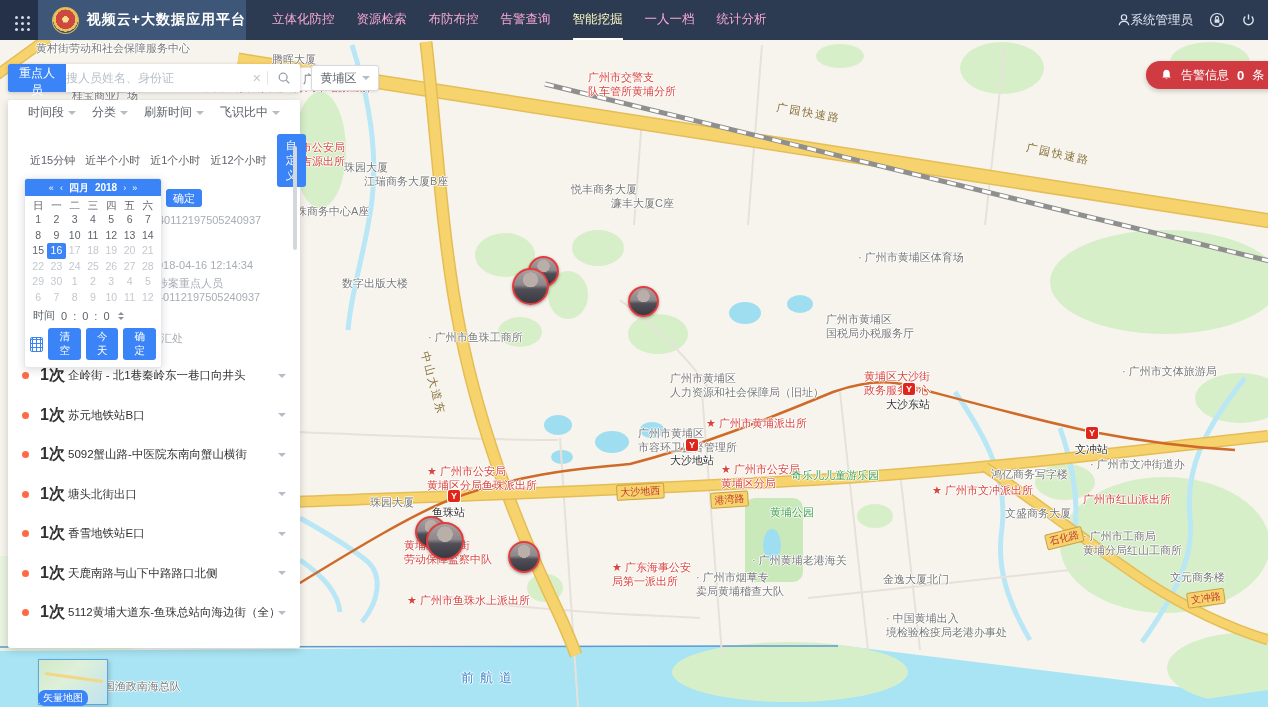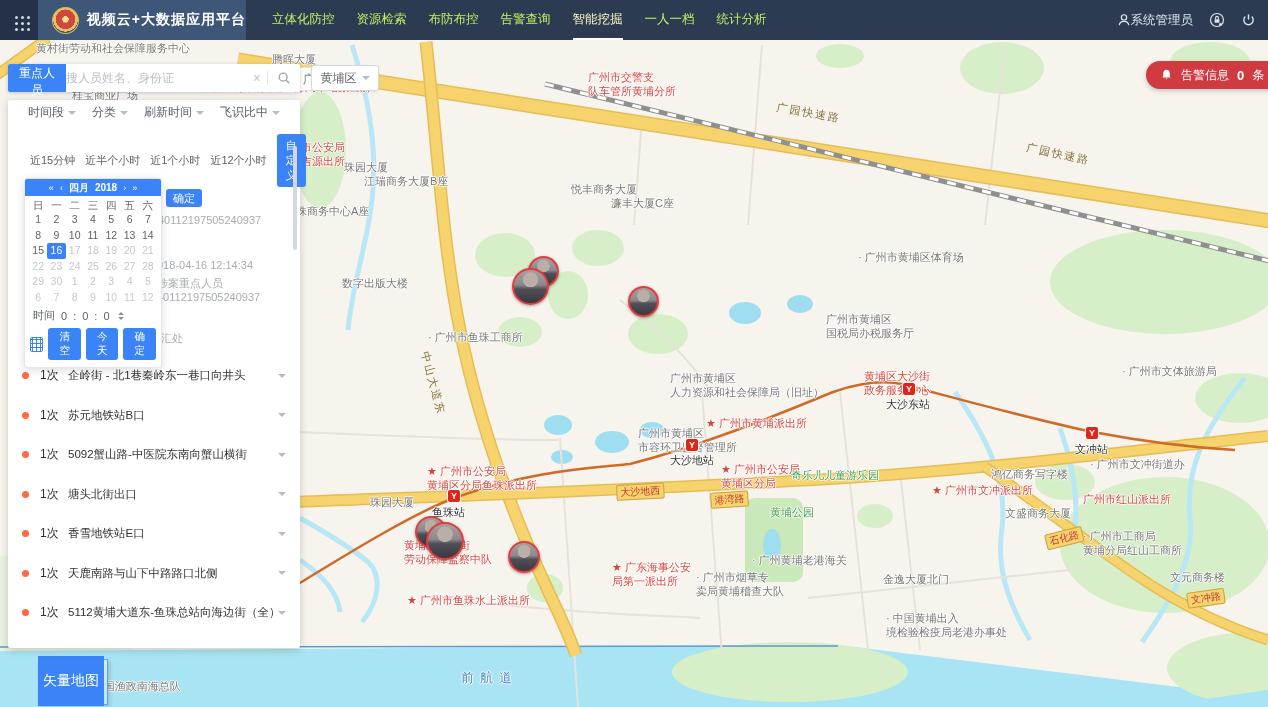--- a/index.html
+++ b/index.html
@@ -13,7 +13,7 @@
   .emblem{width:25px;height:25px;border-radius:50%;background:radial-gradient(circle at 50% 45%,#f5d98b 0 17%,#cf4840 18% 52%,#e8c25a 53% 66%,#35507a 67%);border:1px solid #d9b85e;display:flex;align-items:center;justify-content:center;color:#f8e39a;font-size:8px;}
   .apptitle{color:#fff;font-size:14px;font-weight:bold;letter-spacing:1px;white-space:nowrap;}
   .nav-menu{display:flex;gap:22px;margin-left:26px;height:40px;align-items:center;}
-  .nav-item{color:#bef264;font-size:12.5px;cursor:pointer;height:38px;display:flex;align-items:center;border-bottom:2px solid transparent;white-space:nowrap;}
+  .nav-item{color:#f9a8d4;font-size:12.5px;cursor:pointer;height:38px;display:flex;align-items:center;border-bottom:2px solid transparent;white-space:nowrap;}
   .nav-item.active{color:#fef9c3;border-bottom-color:#fff;}
   .nav-right{position:absolute;right:12px;top:0;height:40px;display:flex;align-items:center;gap:16px;color:#dde4ee;font-size:12.5px;}
   .nav-right svg{display:block;}

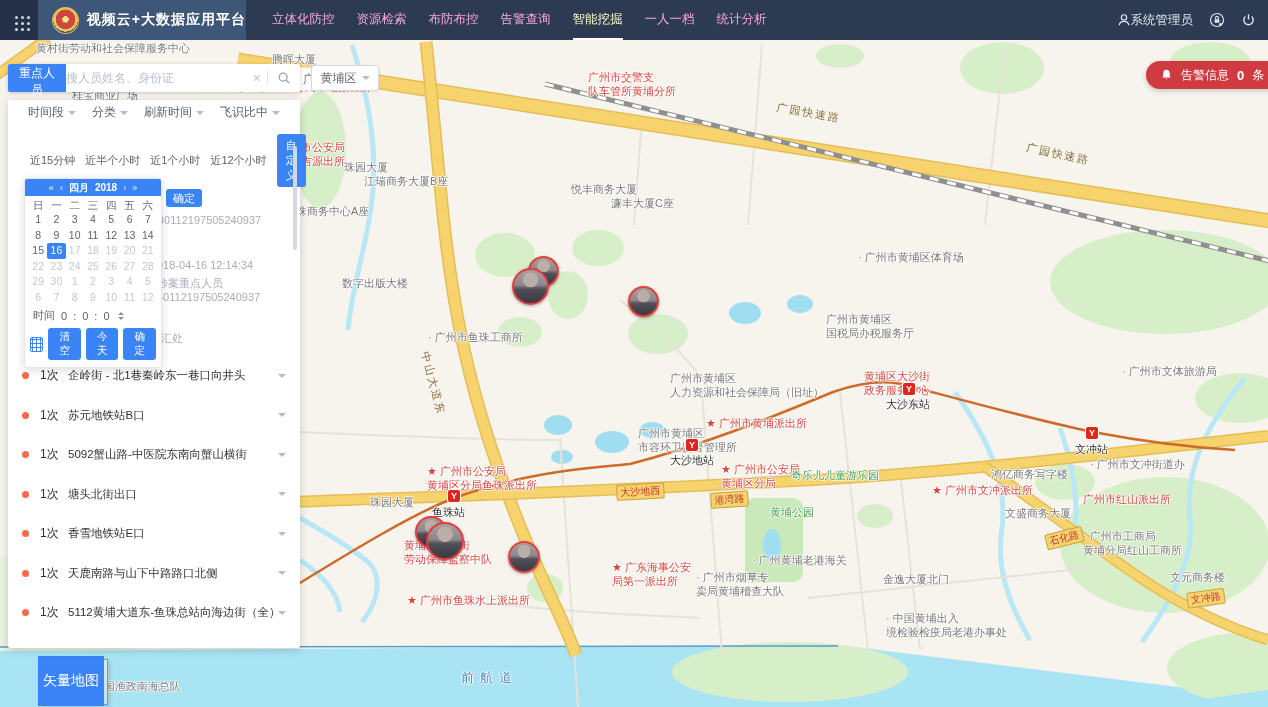--- a/index.html
+++ b/index.html
@@ -73,7 +73,7 @@
   .p-list{position:absolute;left:8px;top:356px;width:292px;z-index:6;}
   .l-row{height:39.5px;display:flex;align-items:center;padding:0 14px;cursor:pointer;}
   .l-dot{width:7px;height:7px;border-radius:50%;background:#ff6a45;margin-right:11px;flex:none;}
-  .l-count{font-size:12px;font-weight:normal;color:#303133;width:28px;flex:none;}
+  .l-count{font-size:16px;font-weight:bold;color:#303133;width:28px;flex:none;}
   .l-name{font-size:11.5px;color:#303133;flex:1;white-space:nowrap;overflow:hidden;}
   .p-scroll{position:absolute;left:293px;top:146px;width:4px;height:104px;background:#d4d7db;border-radius:2px;z-index:8;}
   

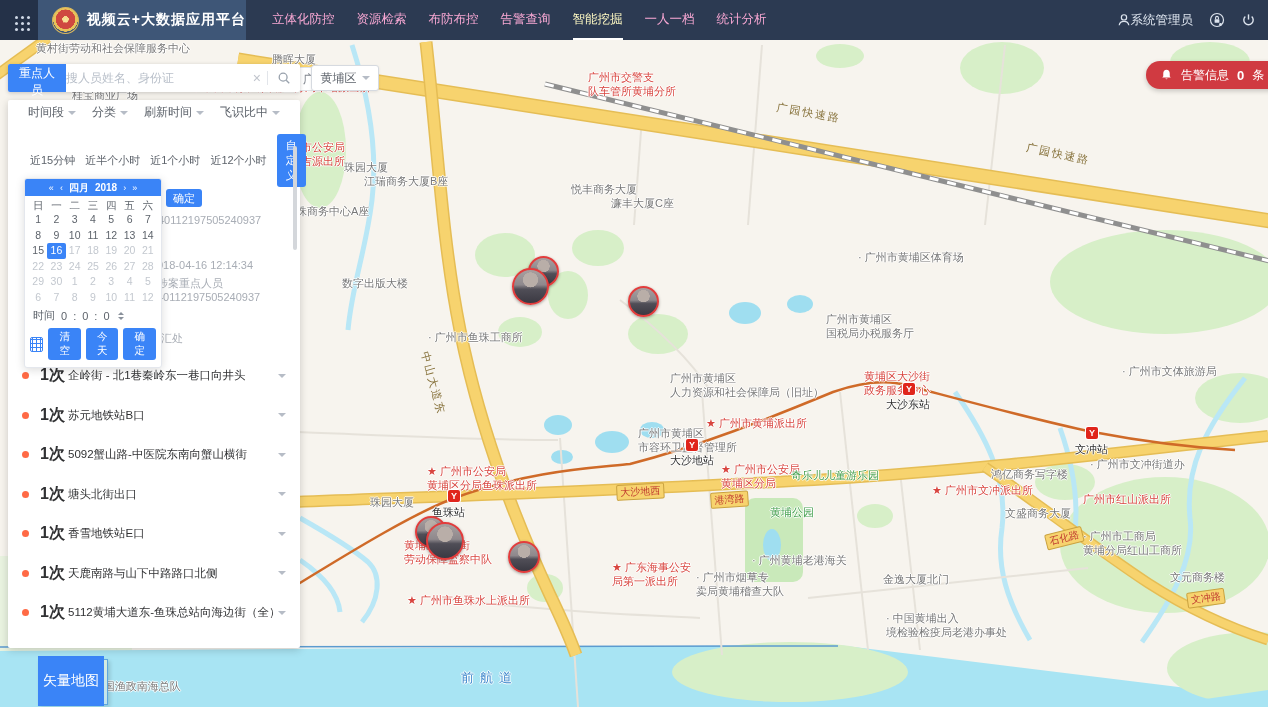--- a/index.html
+++ b/index.html
@@ -78,7 +78,7 @@
   .p-scroll{position:absolute;left:293px;top:146px;width:4px;height:104px;background:#d4d7db;border-radius:2px;z-index:8;}
   
   .minimap{position:absolute;left:38px;top:659px;width:68px;height:44px;border:1px solid #5da6dd;background:linear-gradient(135deg,#cfe9c9 0%,#dff0d8 40%,#bfe3f0 100%);z-index:3;box-shadow:2px 2px 4px rgba(0,0,0,.15);}
-  .minimap-label{position:absolute;left:-1px;bottom:-2px;background:#3a84f7;color:#fff;font-size:14px;padding:16px 5px;white-space:nowrap;}
+  .minimap-label{position:absolute;left:-1px;bottom:-2px;background:#3a84f7;color:#fff;font-size:10px;padding:1px 5px;white-space:nowrap;border-radius:7px;}
   .mm-road{position:absolute;left:6px;top:16px;width:58px;height:3px;background:#f2d786;transform:rotate(8deg);}
 </style>
 </head>

